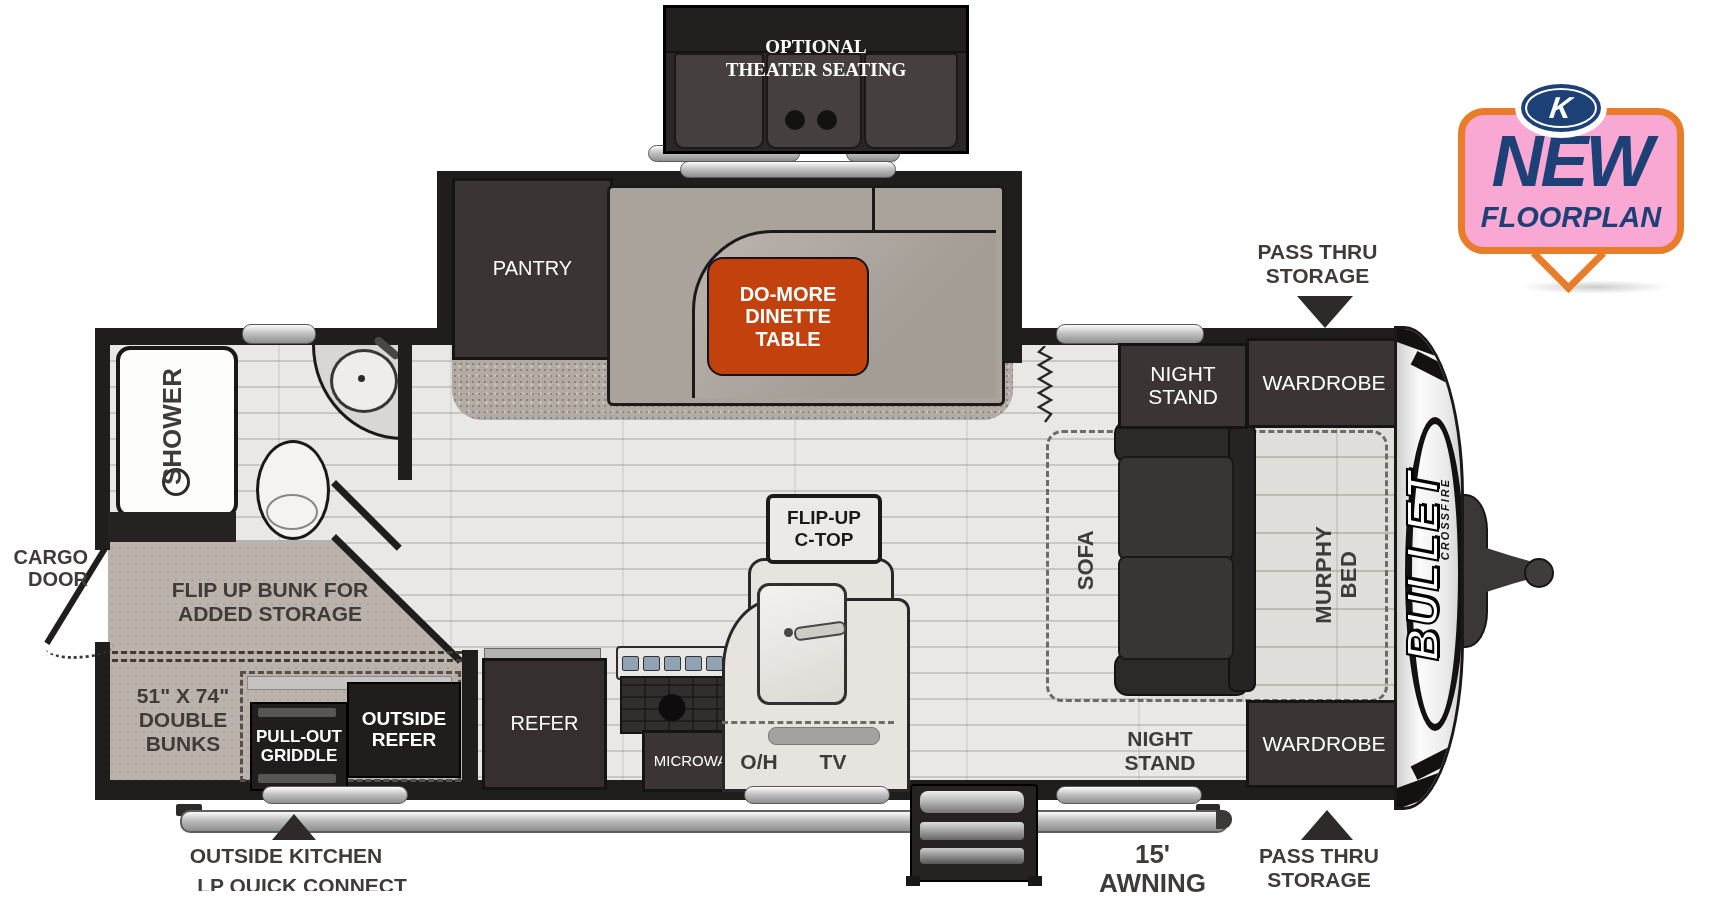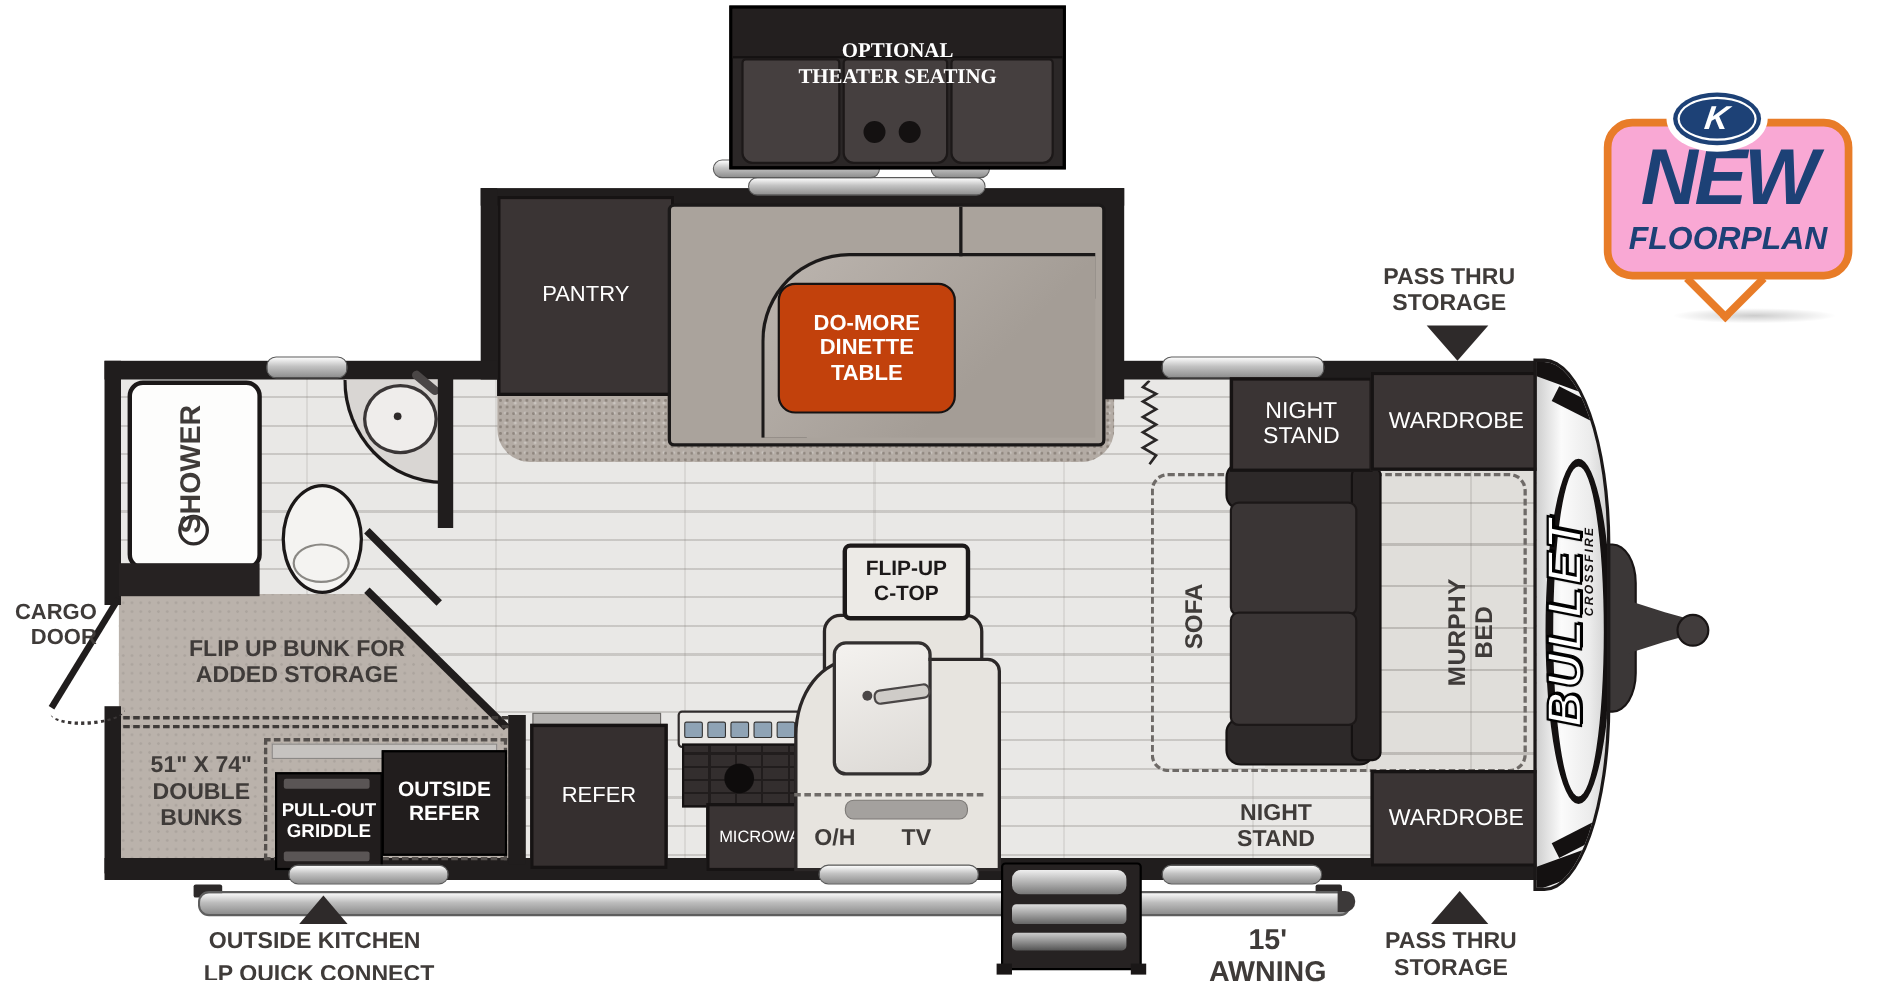--- a/index.html
+++ b/index.html
@@ -225,7 +225,7 @@
 
   <div class="abs tri" style="left:272px;top:814px;border-left:22px solid transparent;border-right:22px solid transparent;border-bottom:26px solid #2e2a2a;"></div>
   <div class="abs lbl" style="left:176px;top:844px;width:220px;font-size:21px;">OUTSIDE KITCHEN</div>
-  <div class="abs" style="left:180px;top:874px;width:240px;height:17px;overflow:hidden;">
+  <div class="abs" style="left:192px;top:874px;width:240px;height:17px;overflow:hidden;">
     <div class="lbl" style="width:220px;font-size:21px;">LP QUICK CONNECT</div>
   </div>
   <div class="abs lbl" style="left:1080px;top:840px;width:145px;font-size:26px;">15' AWNING</div>

